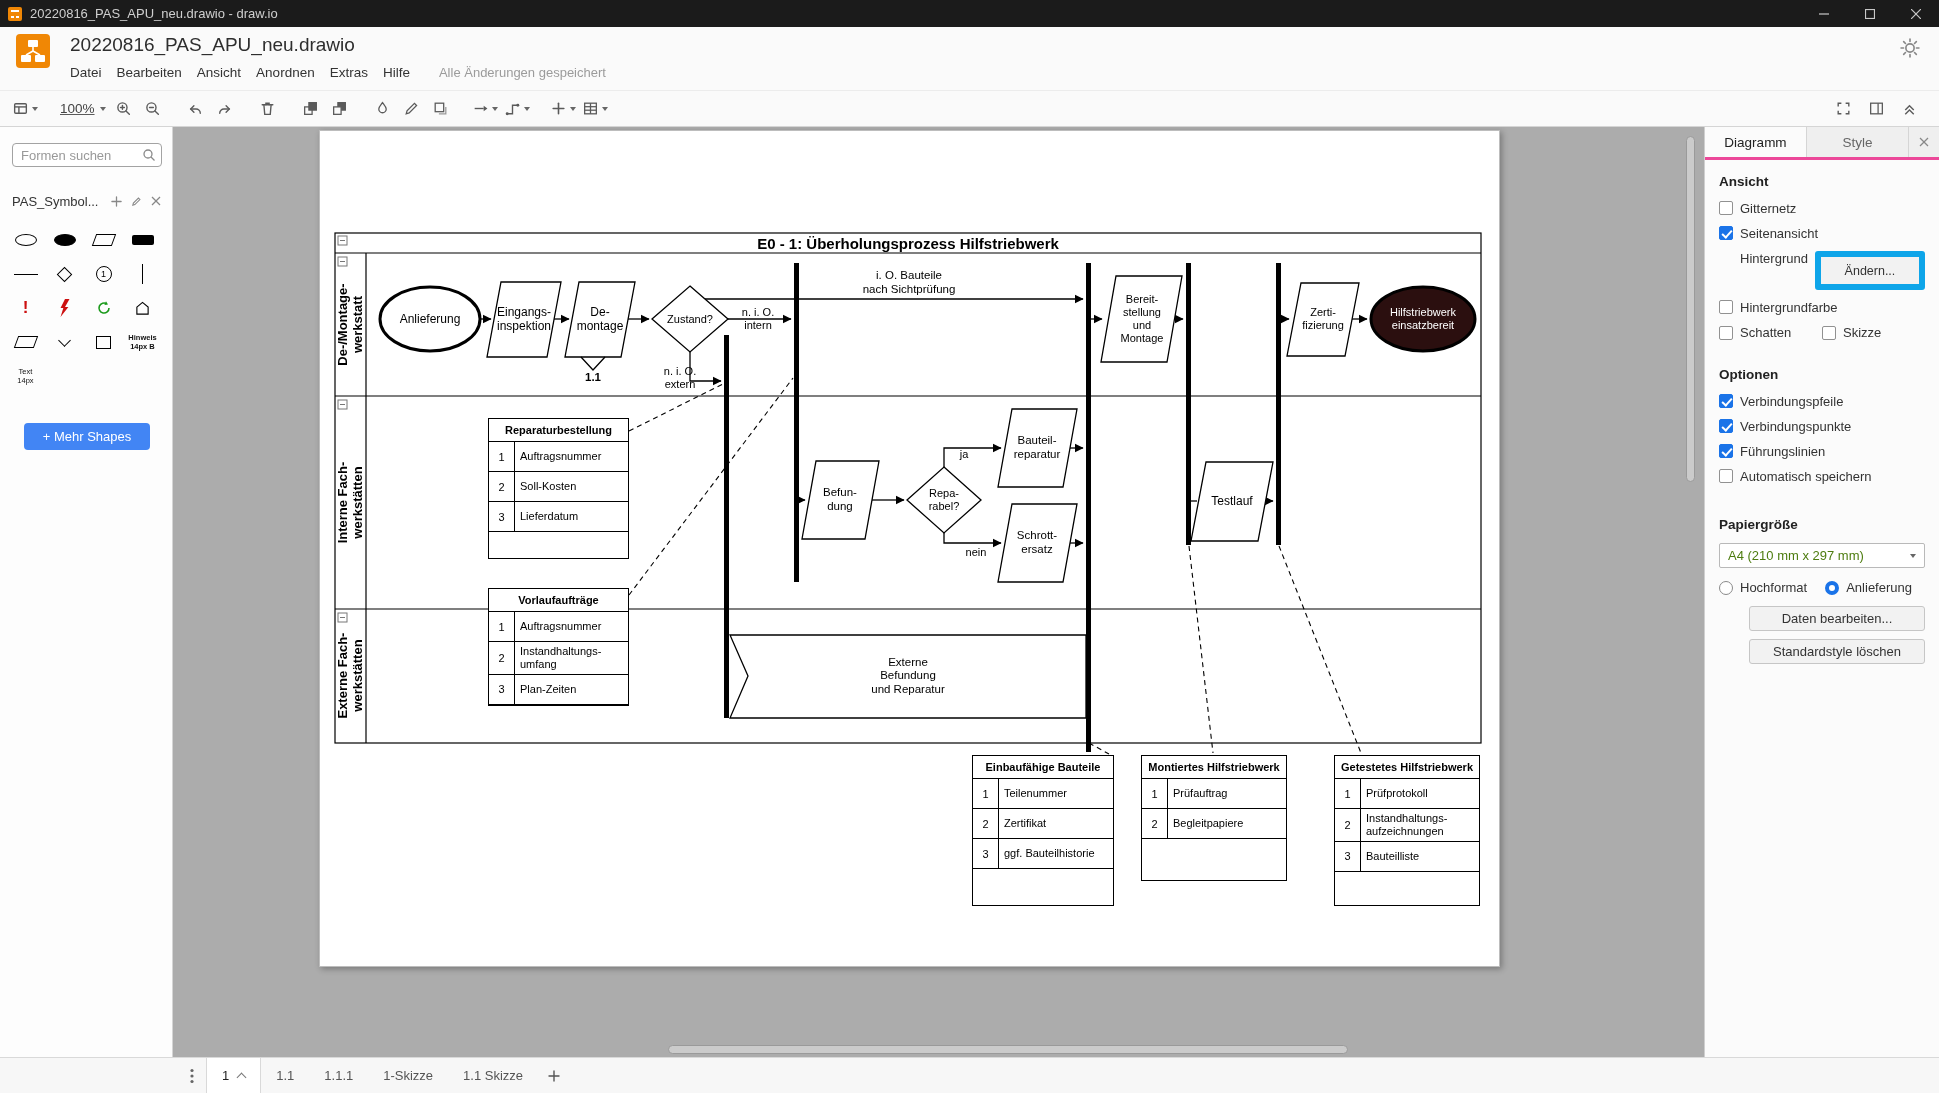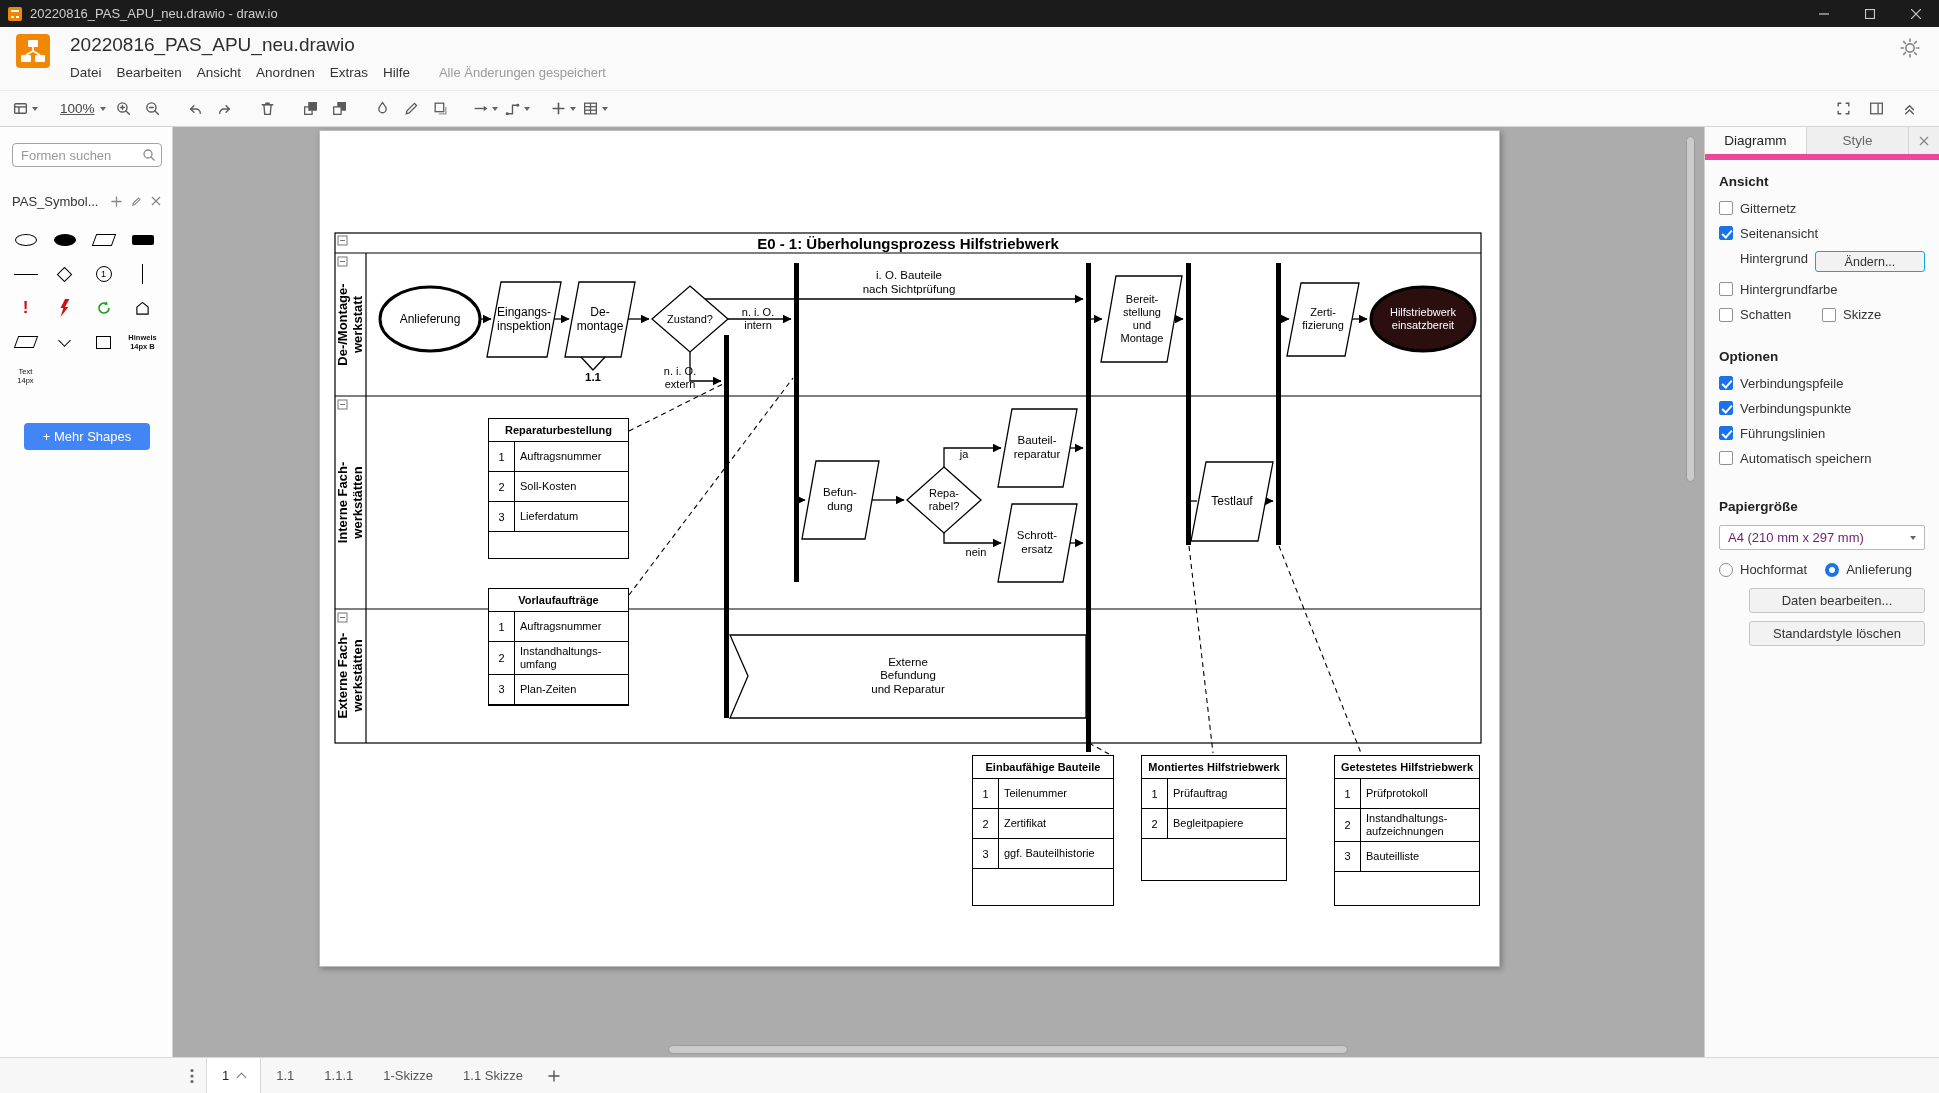--- a/index.html
+++ b/index.html
@@ -81,7 +81,7 @@
 
   
   .format{width:235px;background:#fbfbfb;border-left:1px solid #cfcfcf;flex:none;display:flex;flex-direction:column;}
-  .fp-tabs{height:33px;display:flex;background:#efefef;border-bottom:6px solid #ec4899;flex:none;}
+  .fp-tabs{height:33px;display:flex;background:#efefef;border-bottom:3px solid #ec4899;flex:none;}
   .fp-tab{flex:1;display:flex;align-items:center;justify-content:center;font-size:13.5px;color:#666;border-right:1px solid #d5d5d5;}
   .fp-tab.active{background:#fbfbfb;color:#222;}
   .fp-close{width:30px;display:flex;align-items:center;justify-content:center;color:#888;}

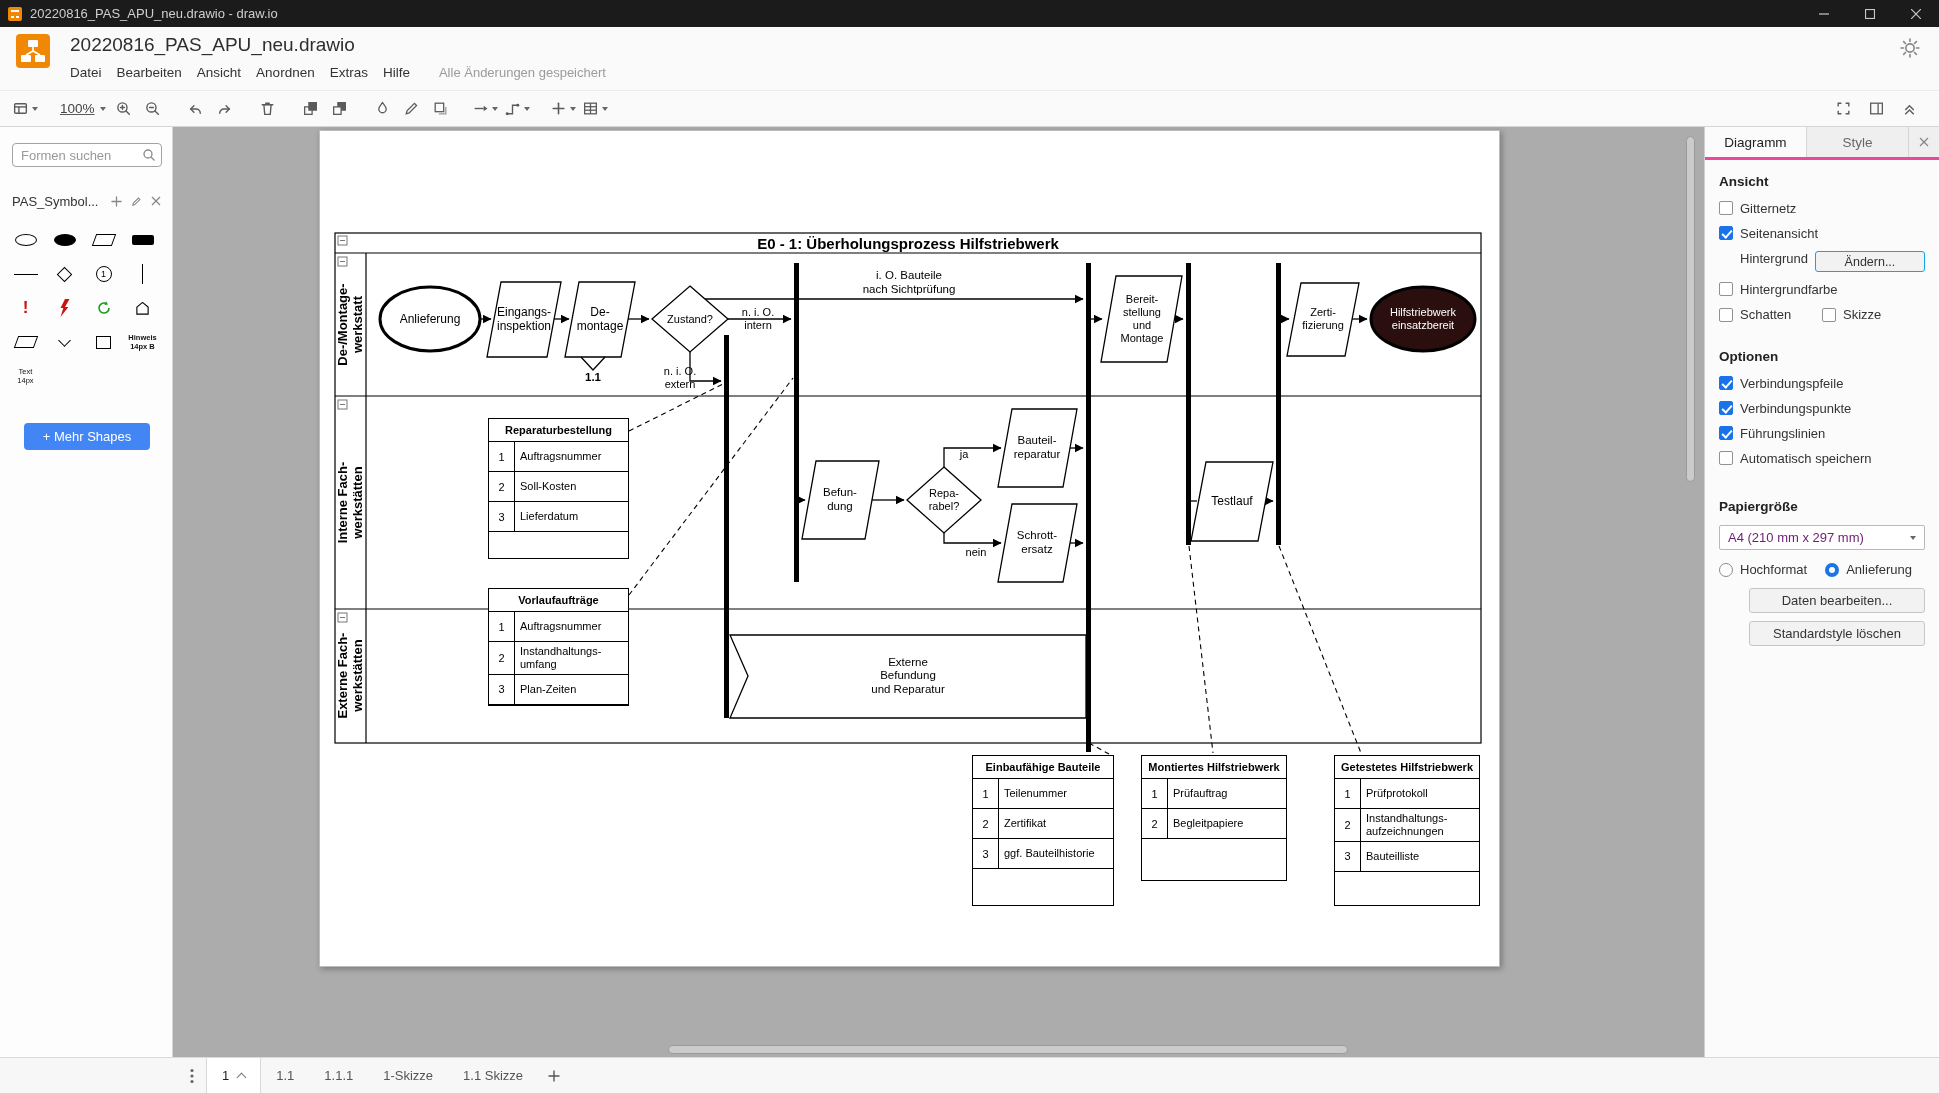--- a/index.html
+++ b/index.html
@@ -94,7 +94,7 @@
   .rad{width:14px;height:14px;border:1px solid #8a8a8a;border-radius:50%;background:#fff;flex:none;}
   .rad.on{border:4.5px solid var(--accent_blue);}
   .fp-indent{padding-left:35px;}
-  .mini-btn{margin-left:auto;width:112px;height:21px;background:#f2f2f2;border:1px solid #0ea5e9;border-radius:3px;font-size:12.5px;color:#333;display:flex;align-items:center;justify-content:center;}
+  .mini-btn{margin-left:auto;width:112px;height:39px;background:#f2f2f2;border:6px solid #0ea5e9;border-radius:3px;font-size:12.5px;color:#333;display:flex;align-items:center;justify-content:center;}
   .fp-select{margin:4px 14px 0;height:25px;border:1px solid #b9b9b9;border-radius:2px;background:#fff;display:flex;align-items:center;justify-content:space-between;padding:8px 8px;font-size:13px;color:#701a75;}
   .fp-btn{margin:8px 14px 0 auto;width:176px;height:25px;background:#f2f2f2;border:1px solid #c6c6c6;border-radius:3px;font-size:13px;color:#333;display:flex;align-items:center;justify-content:center;}
 

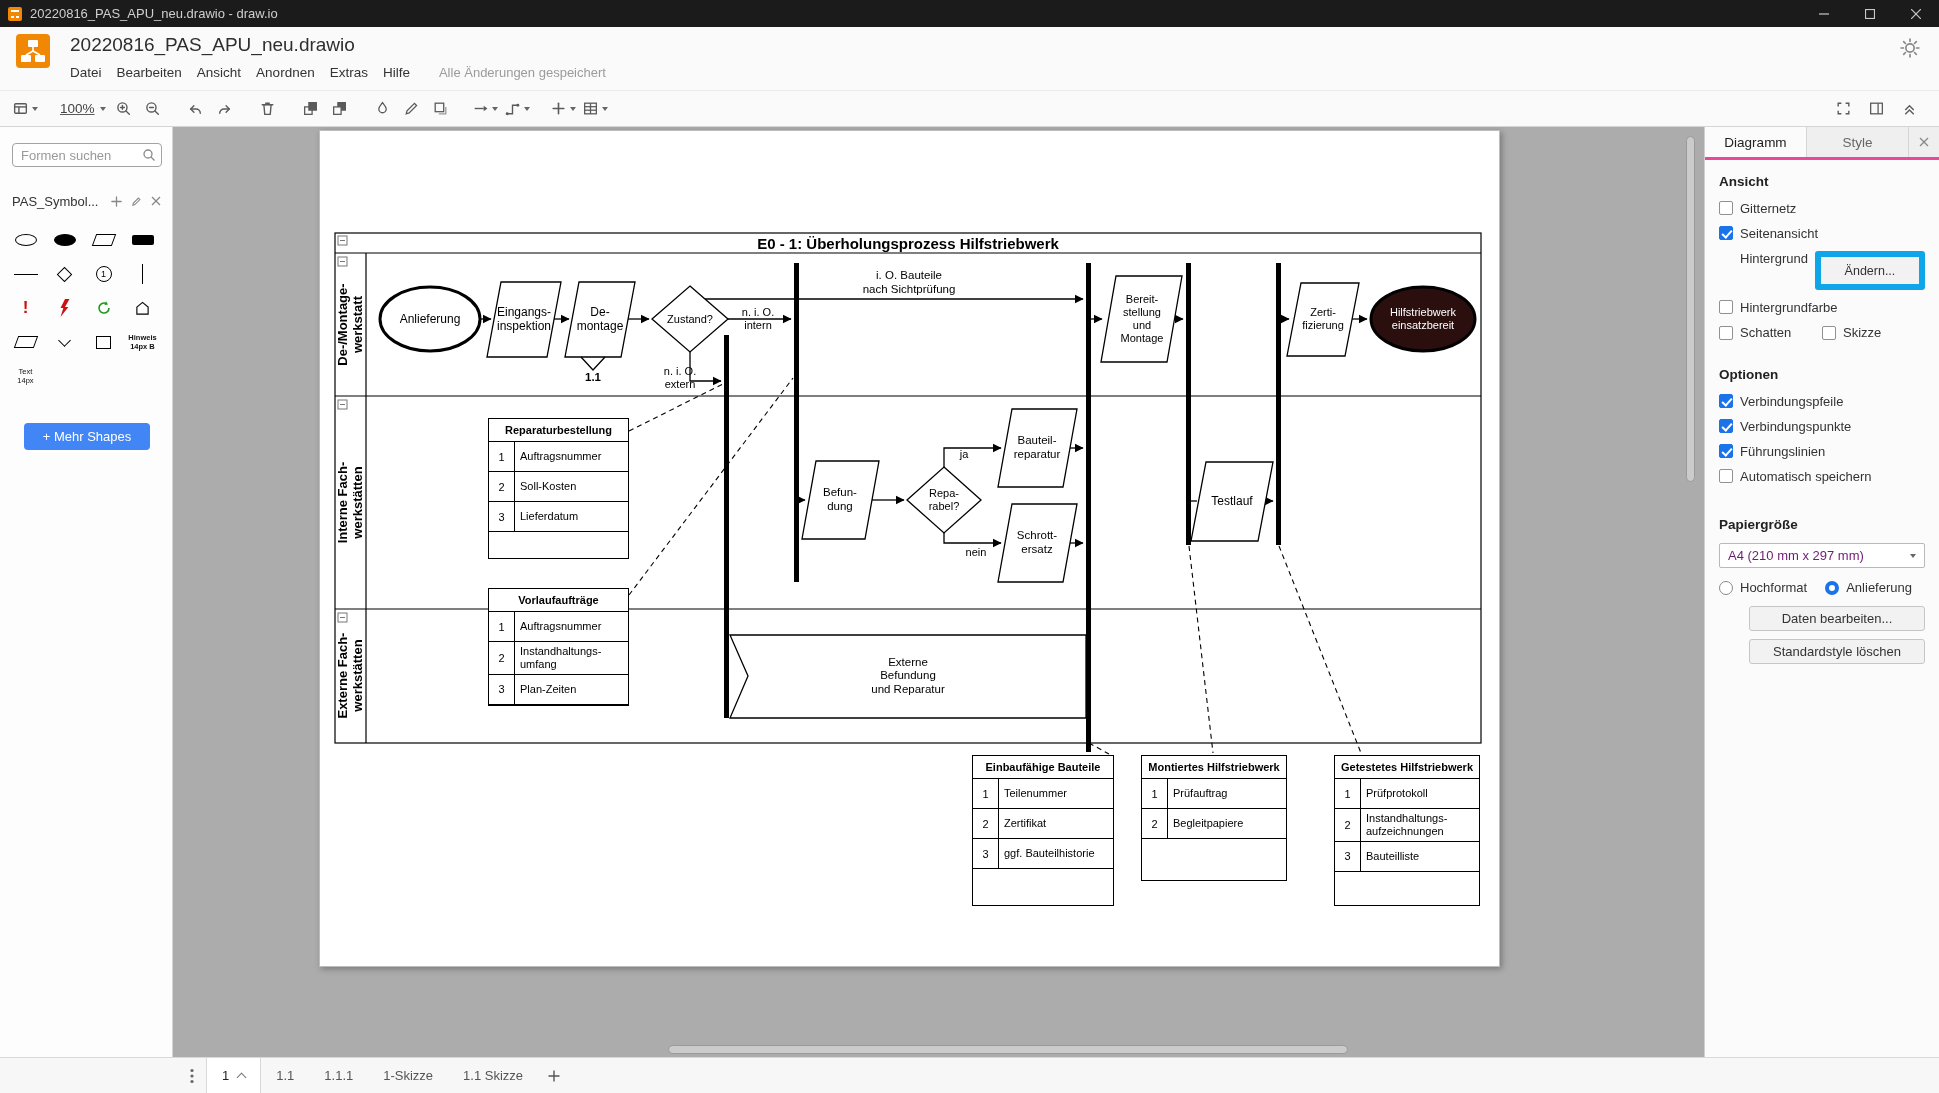--- a/index.html
+++ b/index.html
@@ -95,7 +95,7 @@
   .rad.on{border:4.5px solid var(--accent_blue);}
   .fp-indent{padding-left:35px;}
   .mini-btn{margin-left:auto;width:112px;height:39px;background:#f2f2f2;border:6px solid #0ea5e9;border-radius:3px;font-size:12.5px;color:#333;display:flex;align-items:center;justify-content:center;}
-  .fp-select{margin:4px 14px 0;height:25px;border:1px solid #b9b9b9;border-radius:2px;background:#fff;display:flex;align-items:center;justify-content:space-between;padding:8px 8px;font-size:13px;color:#701a75;}
+  .fp-select{margin:4px 14px 0;height:25px;border:1px solid #b9b9b9;border-radius:2px;background:#fff;display:flex;align-items:center;justify-content:space-between;padding:8px 8px;font-size:13px;color:#4d7c0f;}
   .fp-btn{margin:8px 14px 0 auto;width:176px;height:25px;background:#f2f2f2;border:1px solid #c6c6c6;border-radius:3px;font-size:13px;color:#333;display:flex;align-items:center;justify-content:center;}
 
   

